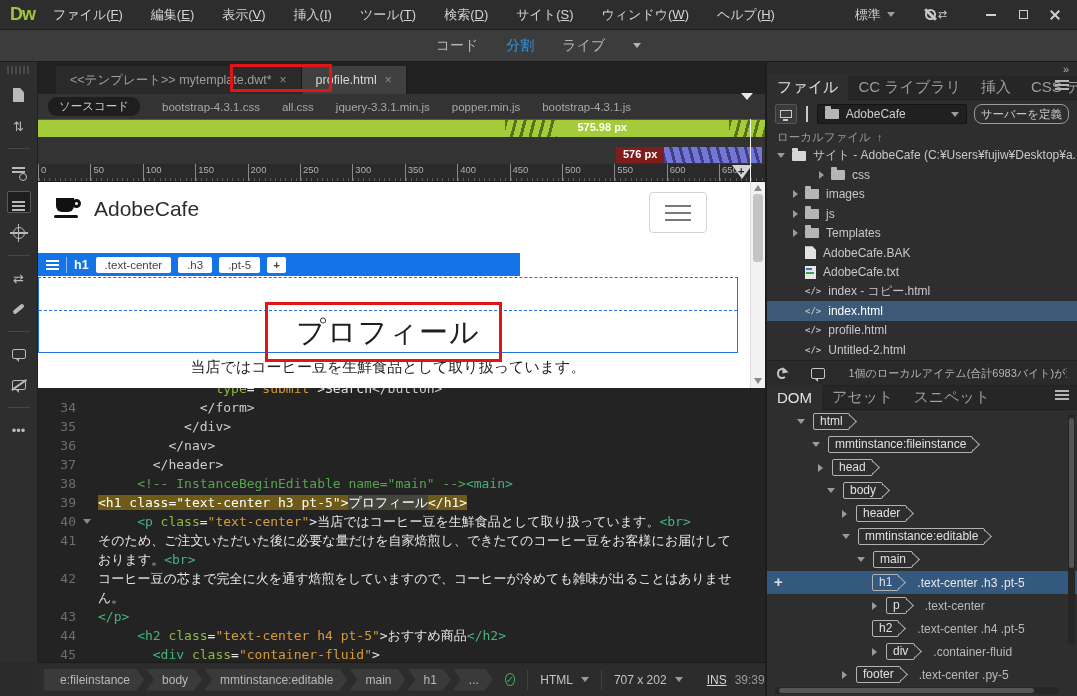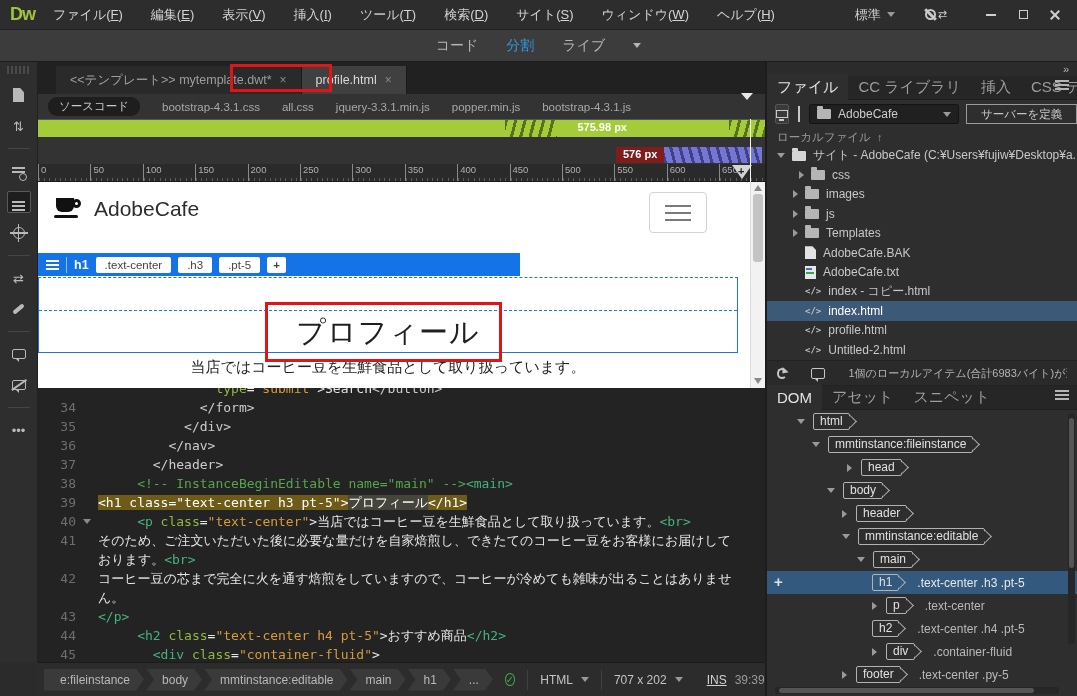--- a/index.html
+++ b/index.html
@@ -148,7 +148,7 @@
   .igit{width:9px;height:9px;border:1.5px solid #c9c9c9;transform:rotate(45deg)}
   .fsel{flex:0 0 150px;height:20px;background:#202020;border:1px solid #141414;border-radius:2px;display:flex;align-items:center;gap:7px;padding:0 7px;color:#cdcdcd}
   .fsel .caret{margin-left:auto}
-  .srvbtn{height:20px;border:1px solid #9a9a9a;border-radius:0;padding:2px 14px;color:#c8c8c8;font-size:11.5px;white-space:nowrap}
+  .srvbtn{height:20px;border:1px solid #9a9a9a;border-radius:8px;padding:2px 6px;color:#c8c8c8;font-size:11.5px;white-space:nowrap}
   .lfl{height:18px;display:flex;align-items:center;gap:6px;padding:0 10px;color:#9a9a9a;font-size:11.5px}
   .uparr{color:#9a9a9a;font-size:11px}
   .ftree{height:214px;overflow:hidden;font-size:12px;color:#c8c8c8}

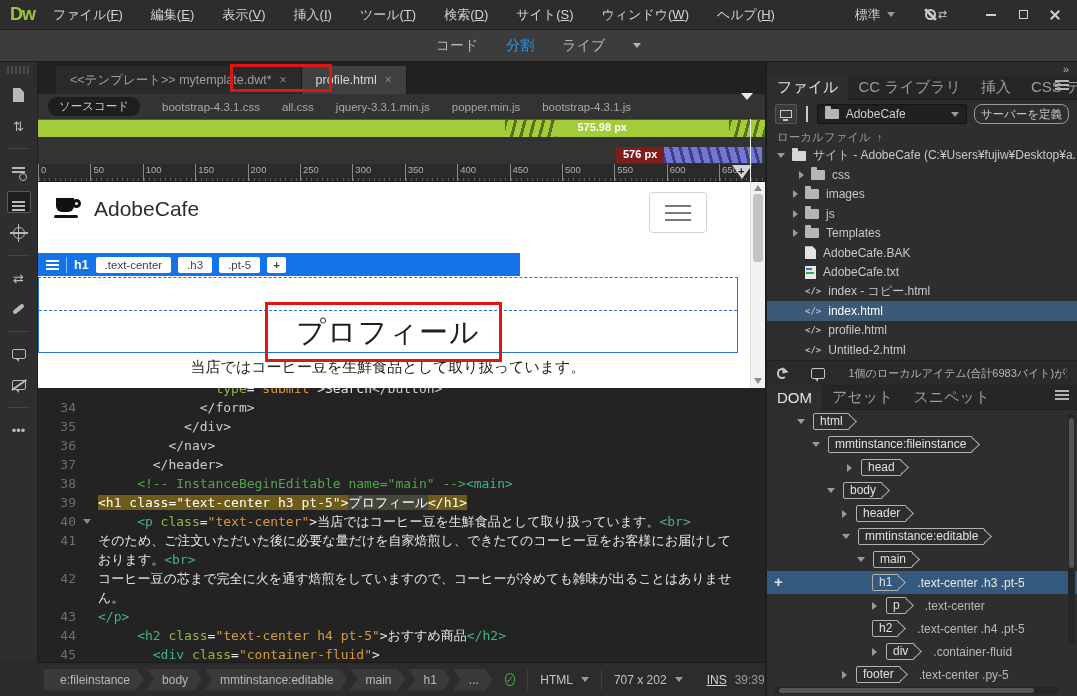--- a/index.html
+++ b/index.html
@@ -487,7 +487,7 @@
           <span class="ic-folder open"></span>
           <span>サイト - AdobeCafe (C:¥Users¥fujiw¥Desktop¥a...</span>
         </div>
-        <div class="frow" style="padding-left: 32px;">
+        <div class="frow" style="padding-left: 42px; margin-left: 10px;">
           <span class="tri-r"></span>
           <span class="ic-folder"></span>
           <span>css</span>

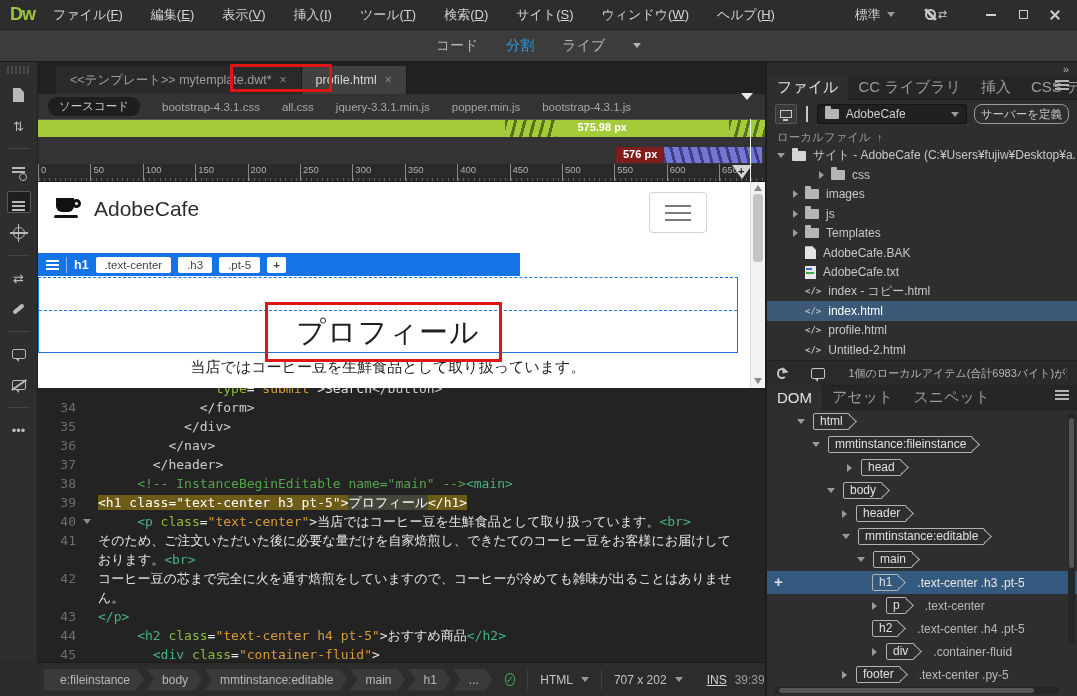--- a/index.html
+++ b/index.html
@@ -561,7 +561,7 @@
           <span class="tri-d" style="margin-right: 8px;"></span>
           <span class="dompill">mmtinstance:fileinstance</span>
         </div>
-        <div class="drow" style="padding-left: 80px;">
+        <div class="drow" style="padding-left: 51px;">
           <span class="tri-r" style="margin-right: 9px;"></span>
           <span class="dompill">head</span>
         </div>

